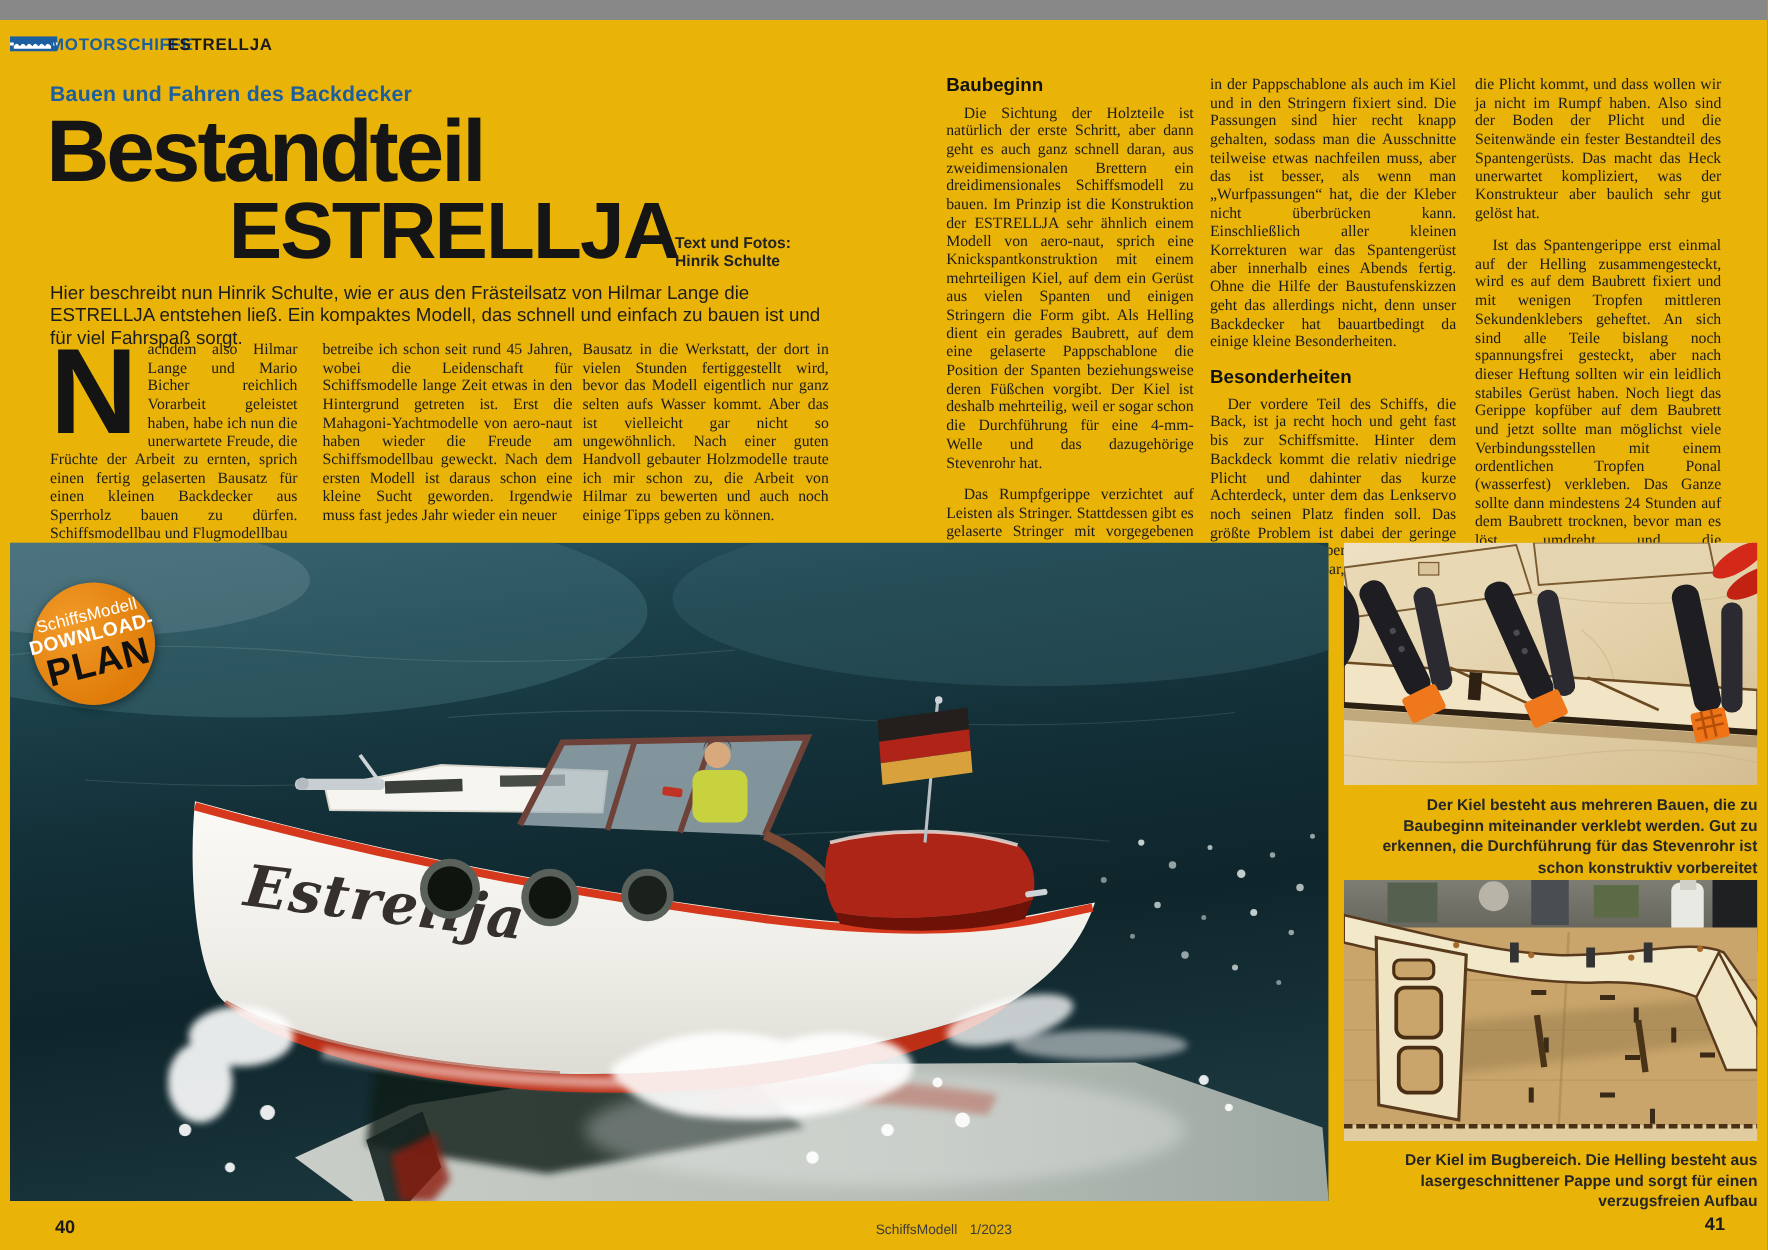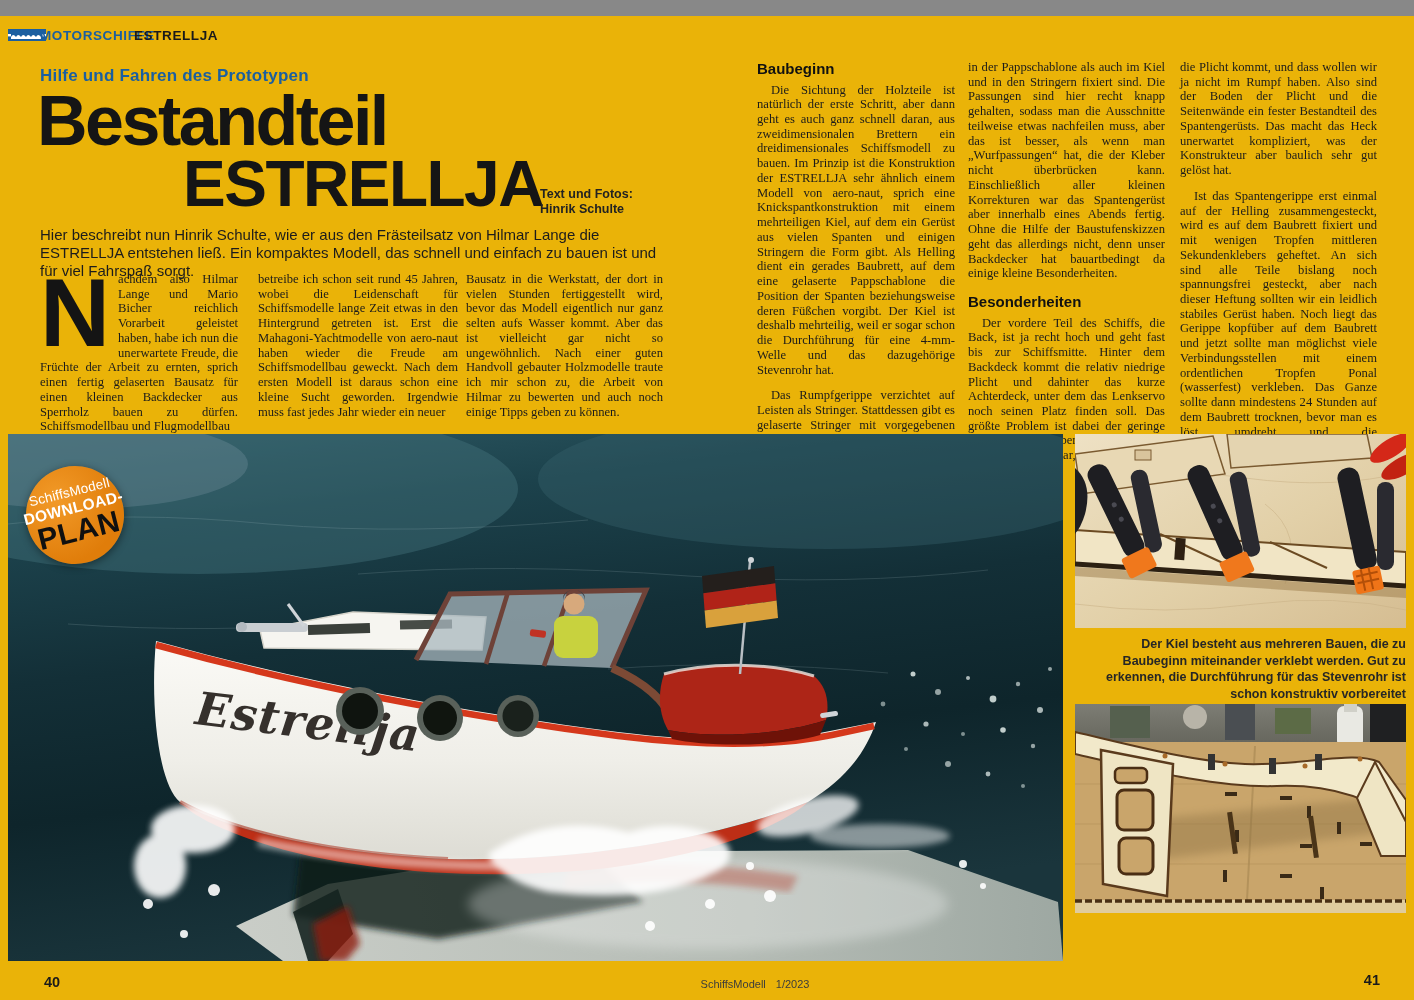--- a/index.html
+++ b/index.html
@@ -62,7 +62,7 @@
   <div class="abs section-label">MOTORSCHIFFE</div>
   <div class="abs topic-label">ESTRELLJA</div>
 
-  <div class="abs kicker">Hilfe und Fahren des Prototypen</div>
+  <div class="abs kicker">Bauen und Fahren des Backdecker</div>
   <div class="abs title1">Bestandteil</div>
   <div class="abs title2">ESTRELLJA</div>
   <div class="abs byline">

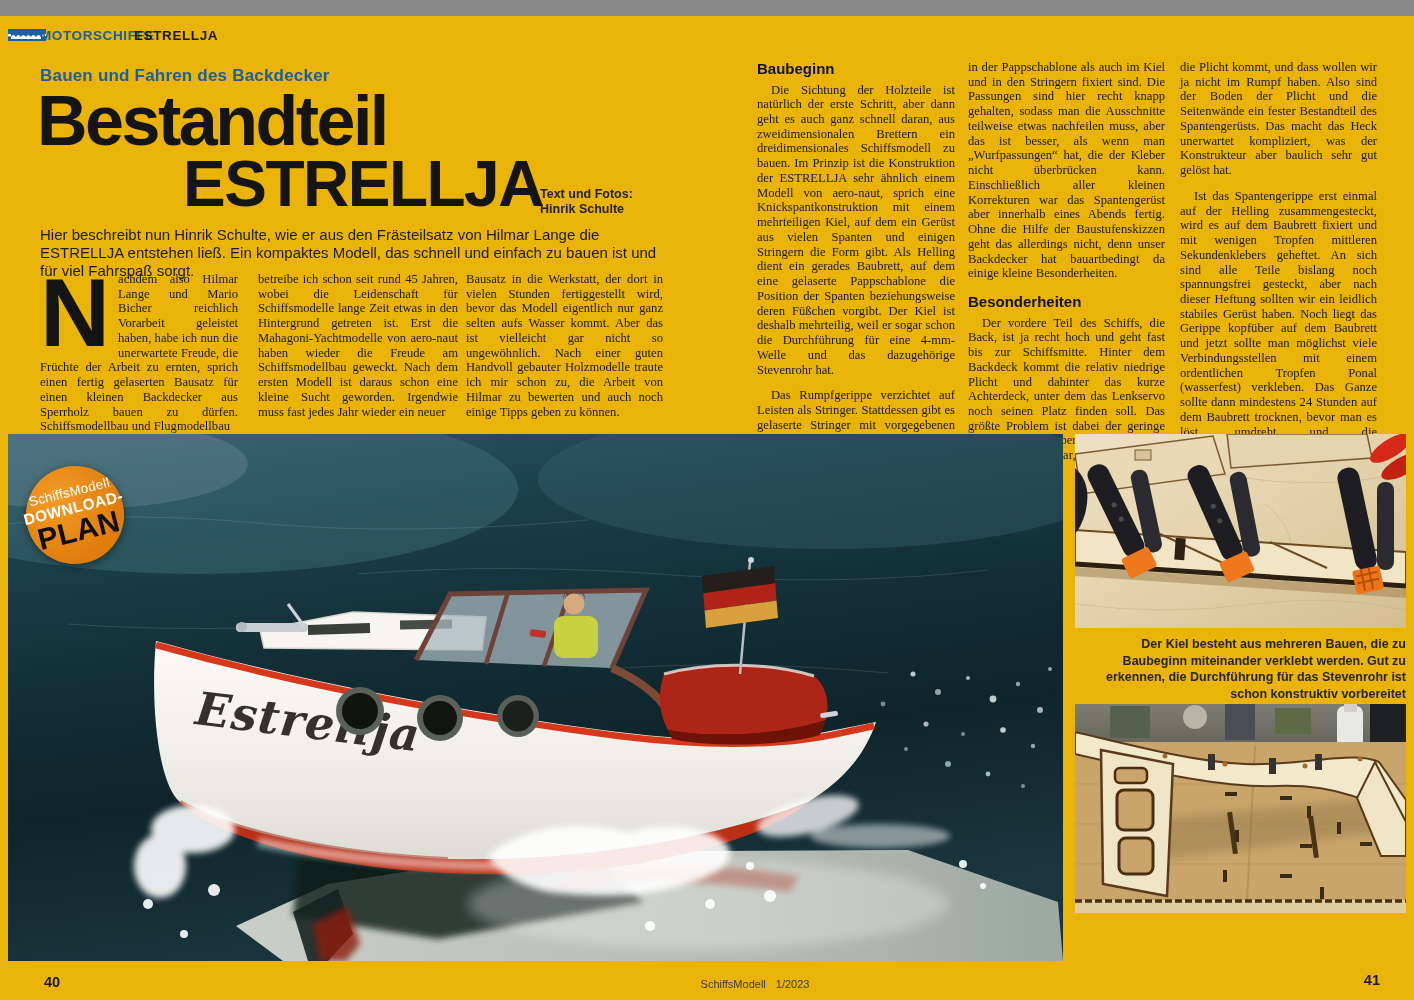--- a/index.html
+++ b/index.html
@@ -386,6 +386,7 @@
     </svg>
   </div>
 
+  <div class="caption" style="left:1100px;top:904px">Der Kiel im Bugbereich. Die Helling besteht aus lasergeschnittener Pappe und sorgt für einen verzugsfreien Aufbau</div>
 
   <div class="pgnum" style="left:44px;top:958px">40</div>
   <div class="footerline">

